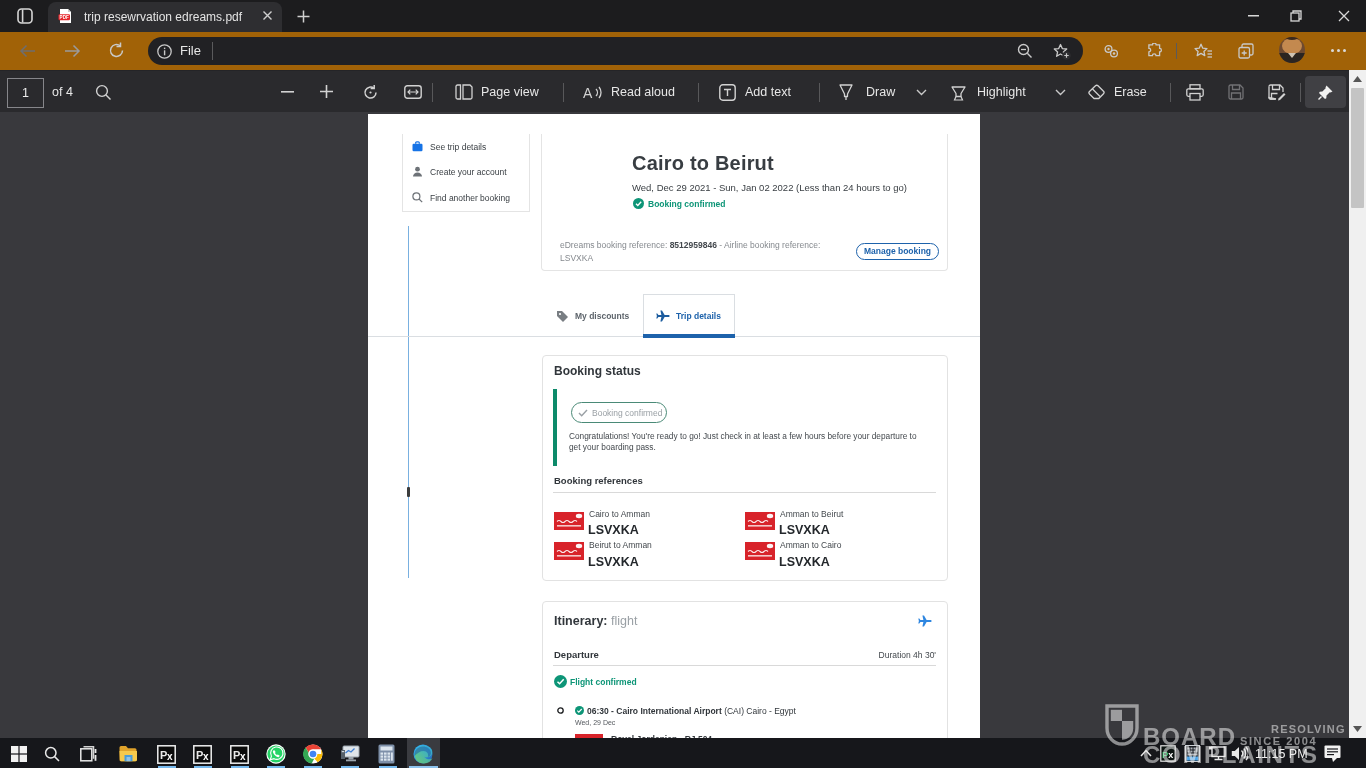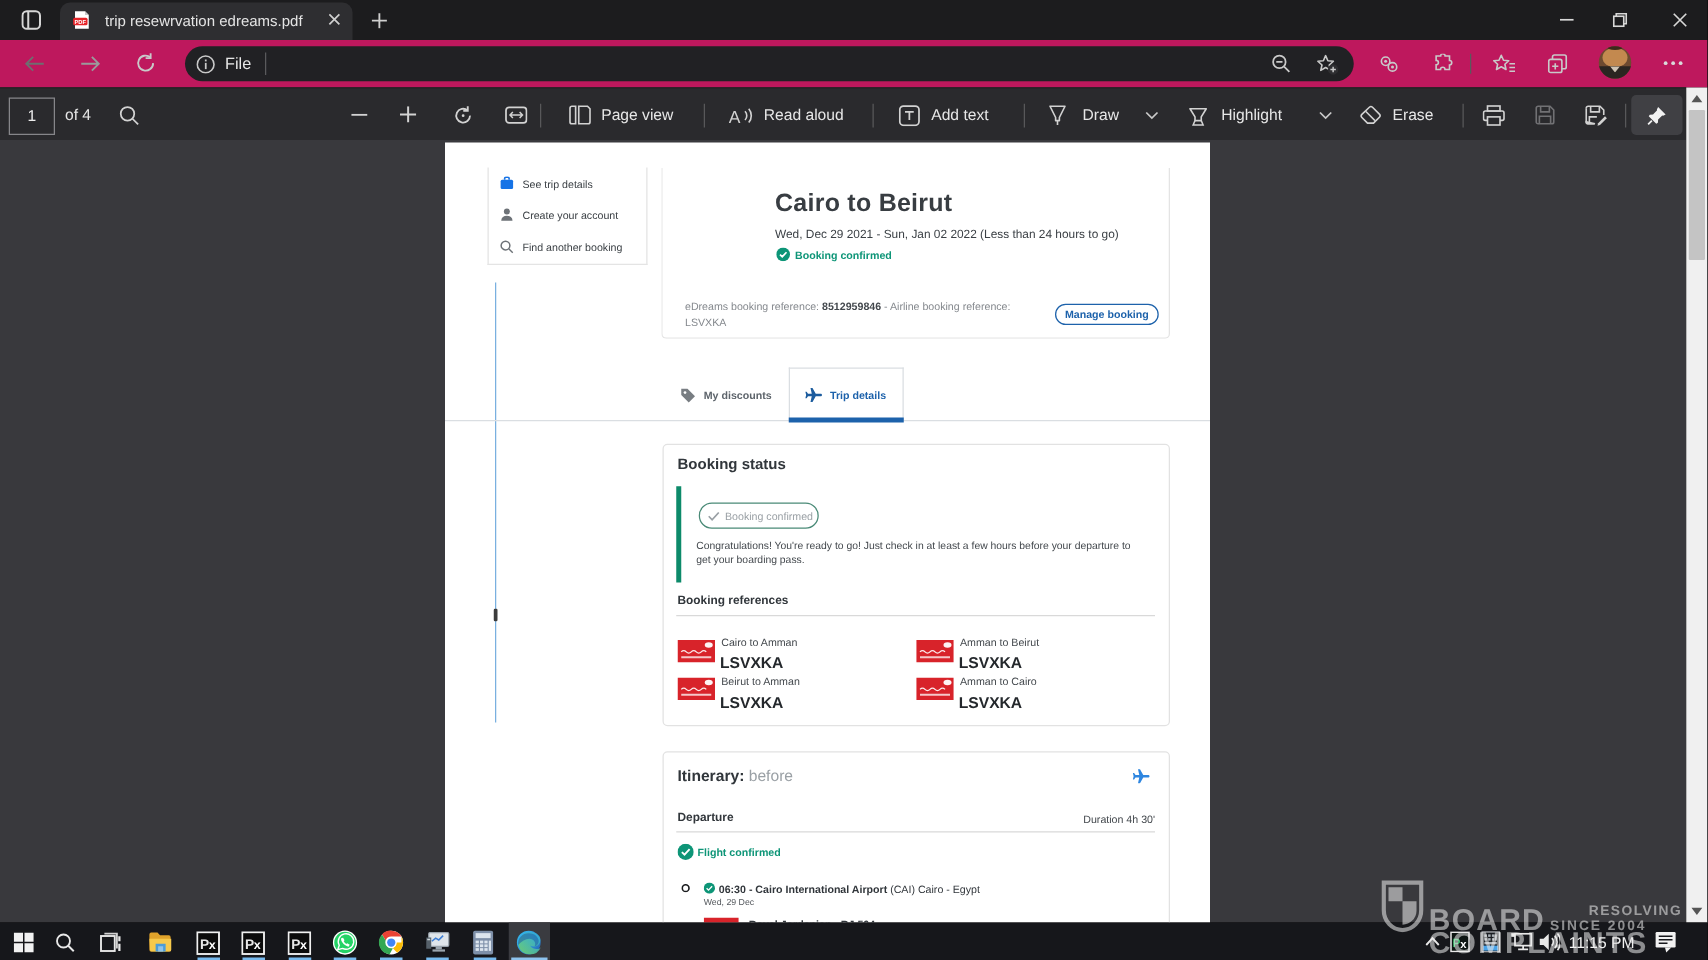--- a/index.html
+++ b/index.html
@@ -48,7 +48,7 @@
   </svg>
 </div>
 
-<div class="abs" style="left:0;top:32px;width:1366px;height:38px;background:#be185d;">
+<div class="abs" style="left:0;top:32px;width:1366px;height:38px;background:#a16207;">
 
   <svg class="abs" style="left:19px;top:11px" width="17" height="16" viewBox="0 0 17 16">
     <path d="M16 8 H2 M7.5 2.5 L2 8 L7.5 13.5" fill="none" stroke="#6e6e70" stroke-width="1.5"></path>

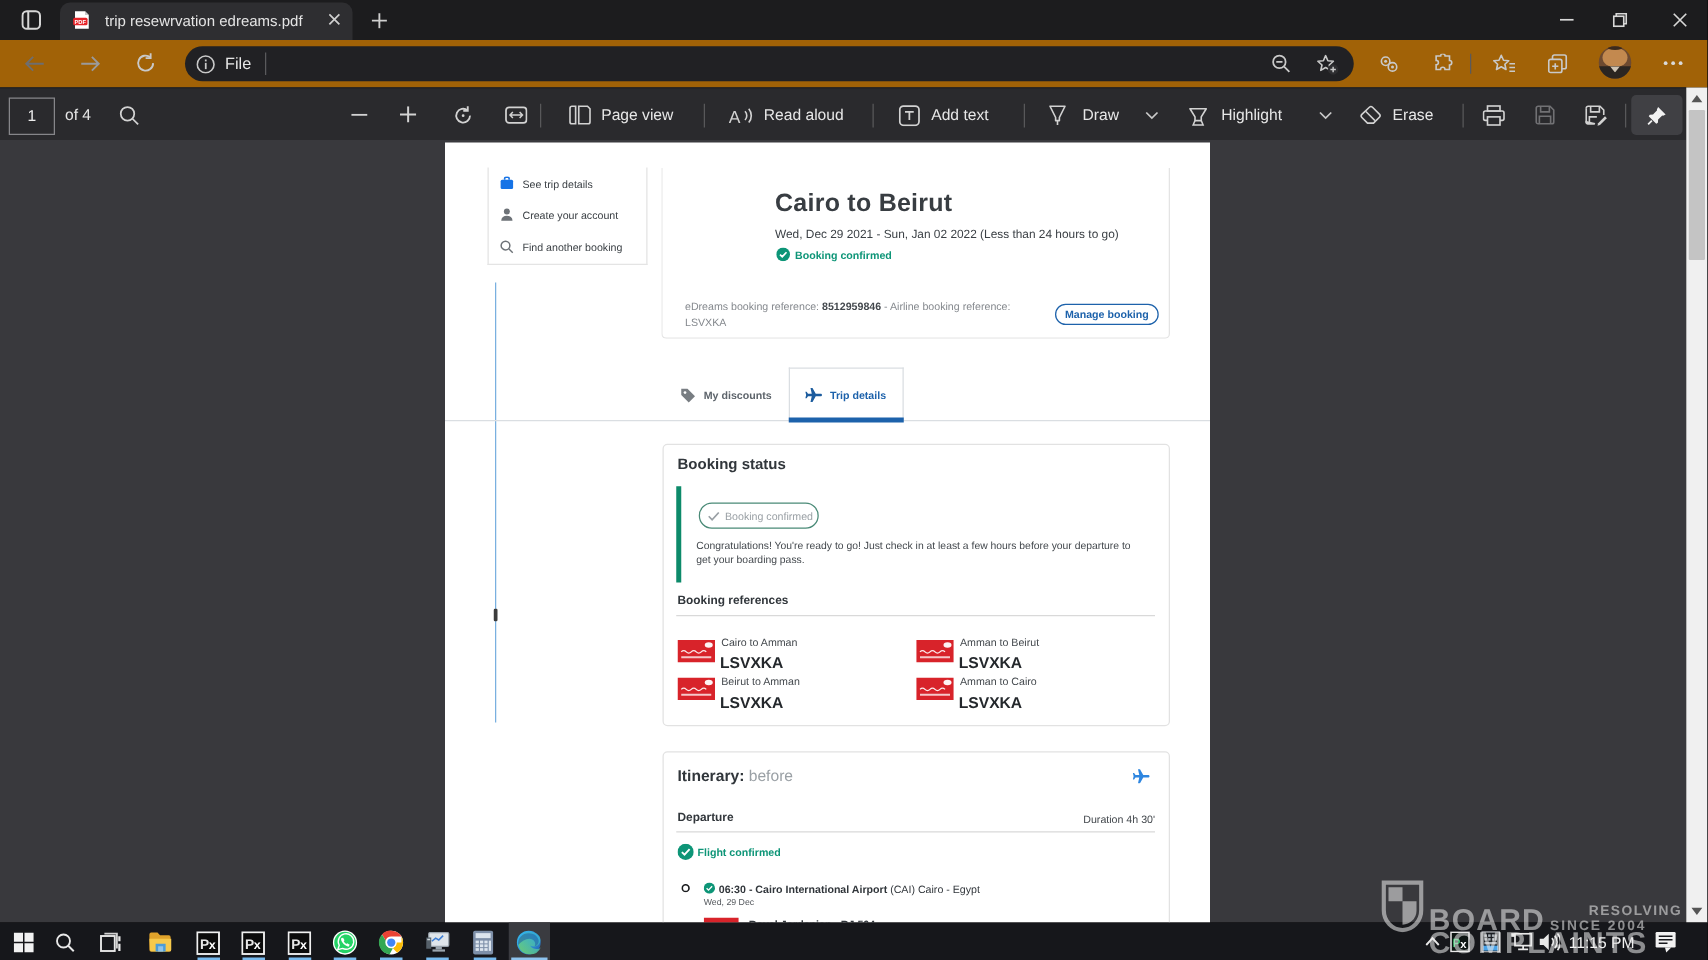--- a/index.html
+++ b/index.html
@@ -221,7 +221,7 @@
 
 <div class="abs" style="left:0;top:112px;width:1349px;height:626px;background:#39393d;"></div>
 
-<div class="abs" style="left:356px;top:114px;width:612px;height:624px;background:#ffffff;overflow:hidden;color:#3b4045;text-decoration:underline;">
+<div class="abs" style="left:368px;top:114px;width:612px;height:624px;background:#ffffff;overflow:hidden;color:#3b4045;text-decoration:underline;">
 
   <div class="abs" style="left:34px;top:20px;width:128px;height:78px;border-left:1px solid #e4e4e4;border-right:1px solid #e4e4e4;border-bottom:1px solid #e4e4e4;"></div>
   <svg class="abs" style="left:44px;top:27px" width="11" height="11" viewBox="0 0 11 11">

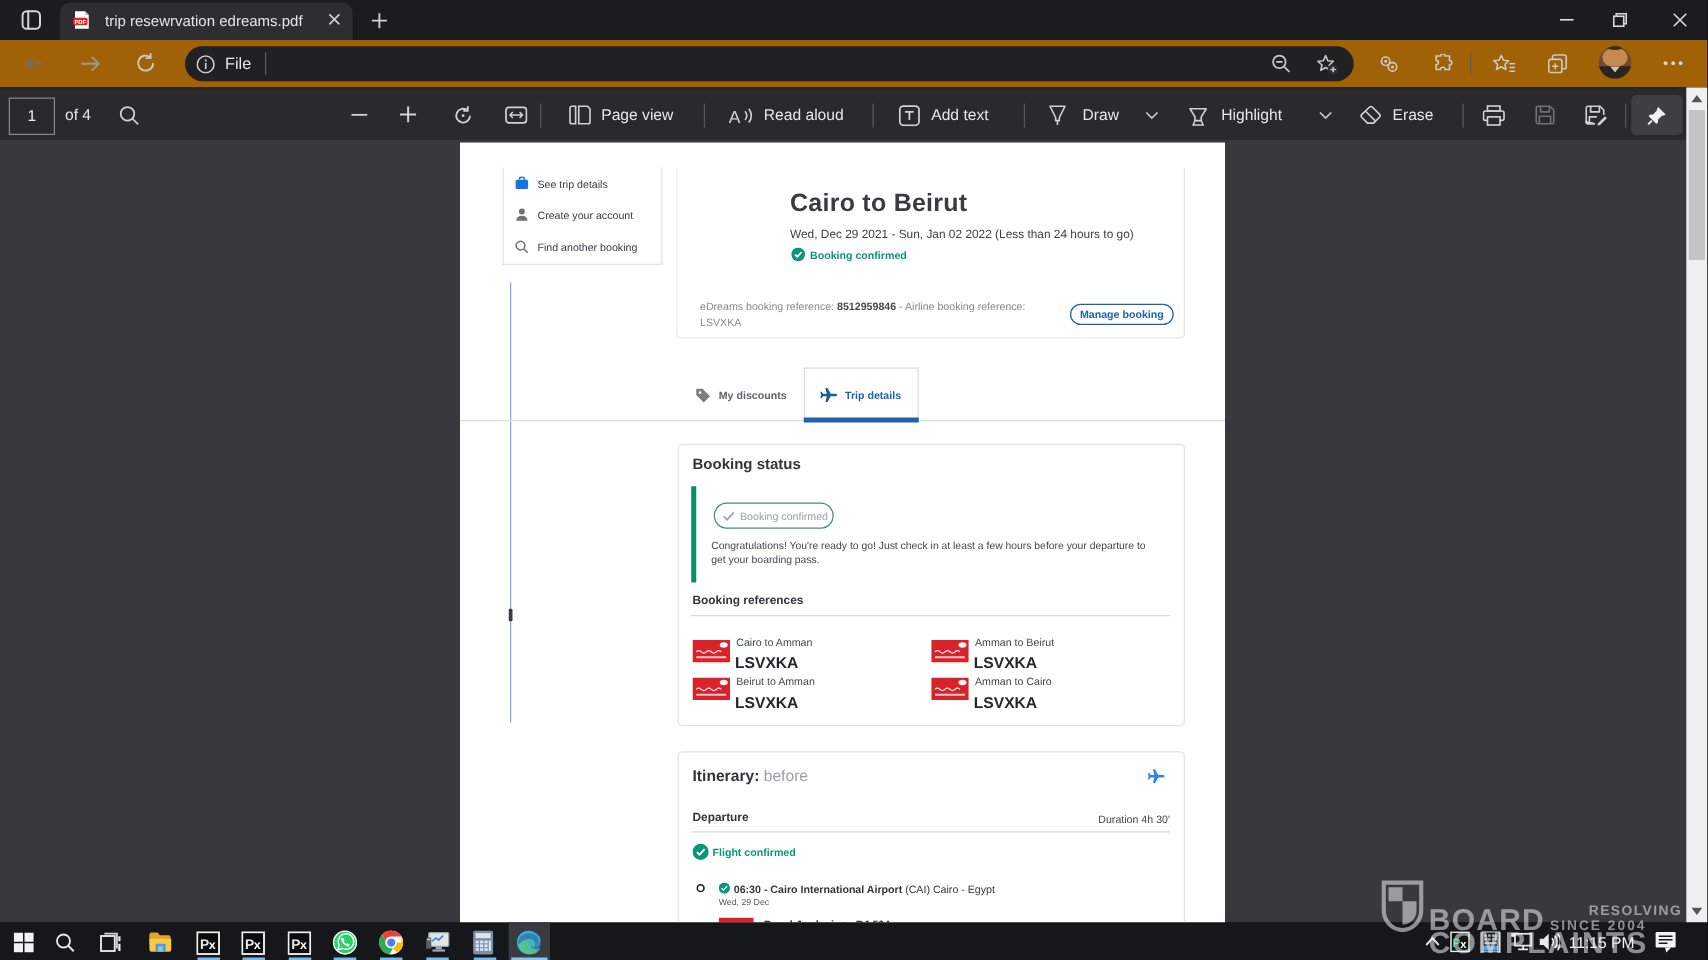--- a/index.html
+++ b/index.html
@@ -313,7 +313,7 @@
   <div class="abs" style="left:411px;top:440.5px;font-size:12.5px;font-weight:bold;color:#24282c;line-height:14px;">LSVXKA</div>
 
   <div class="abs" style="left:174px;top:487px;width:406px;height:160px;border:1px solid #e2e2e2;border-radius:4px;"></div>
-  <div class="abs" style="left:186px;top:499.5px;font-size:12.5px;line-height:14px;"><b style="color:#31363b">Itinerary:</b> <span style="color:#9aa0a5">before</span></div>
+  <div class="abs" style="left:186px;top:499.5px;font-size:12.5px;line-height:14px;"><b style="color:#31363b">Itinerary:</b> <span style="color:#9aa0a5">flight</span></div>
   <svg class="abs" style="left:550px;top:501px" width="14" height="12" viewBox="0 0 14 12">
     <path d="M13.6 6 c0 0.55 -0.5 1 -1.2 1 H8.6 L6 11.6 H4.4 L5.4 7 H2.4 L1.3 8.6 H0.3 L0.9 6 0.3 3.4 h1 L2.4 5 h3 L4.4 0.4 H6 L8.6 5 h3.8 c0.7 0 1.2 0.45 1.2 1 z" fill="#2e86e0"></path>
   </svg>

